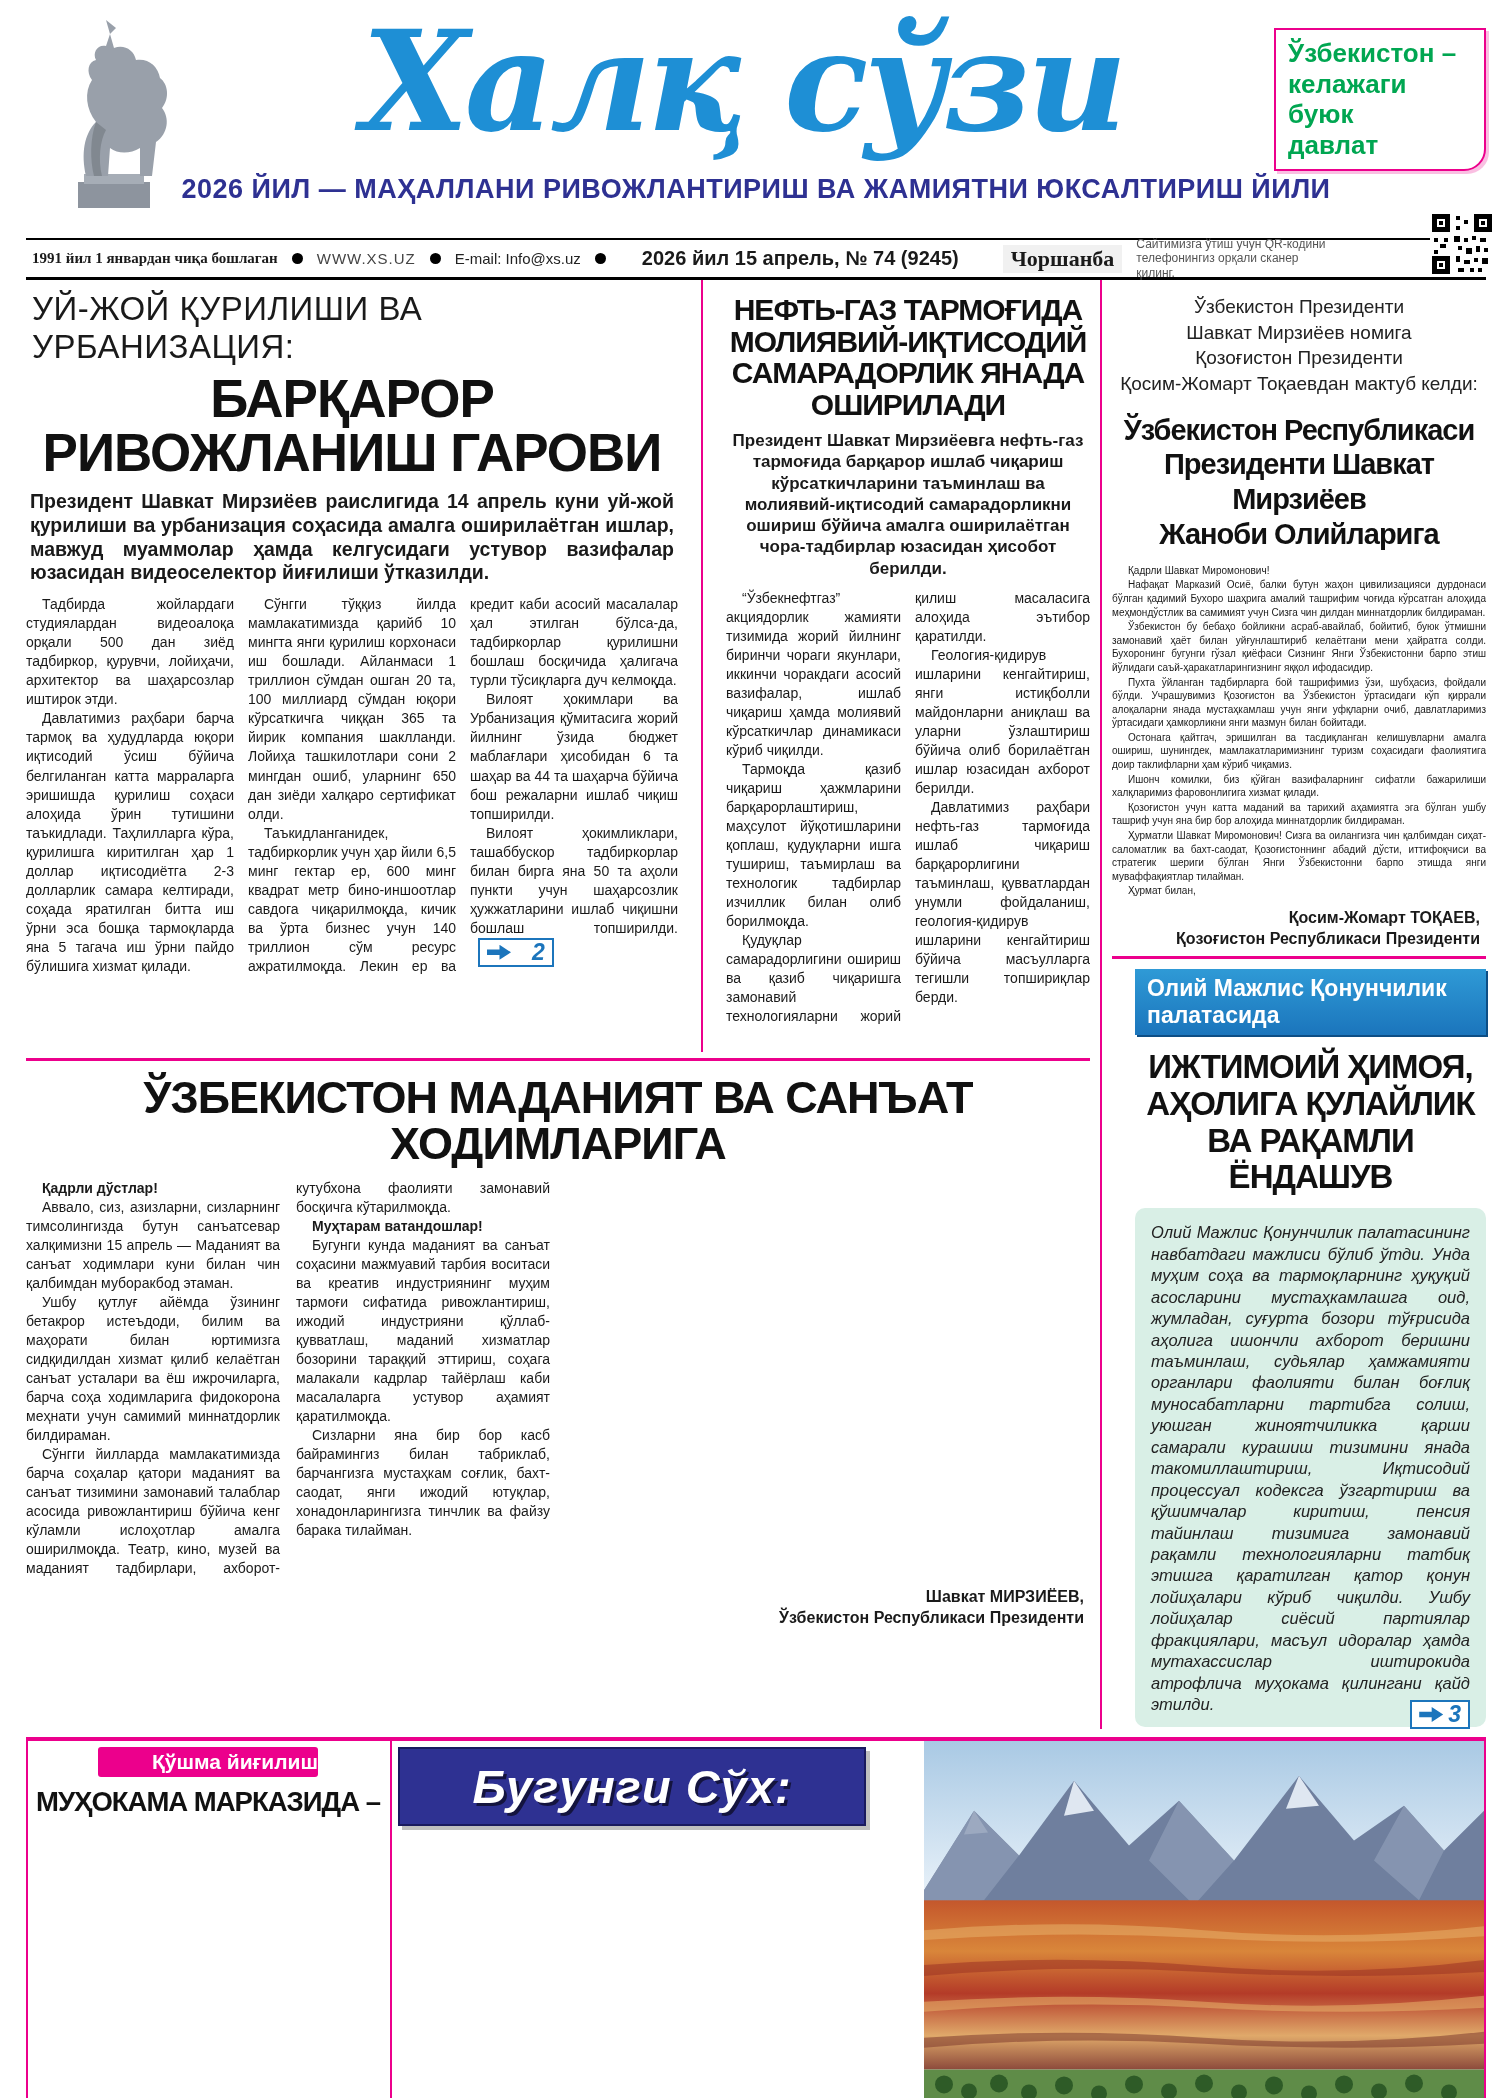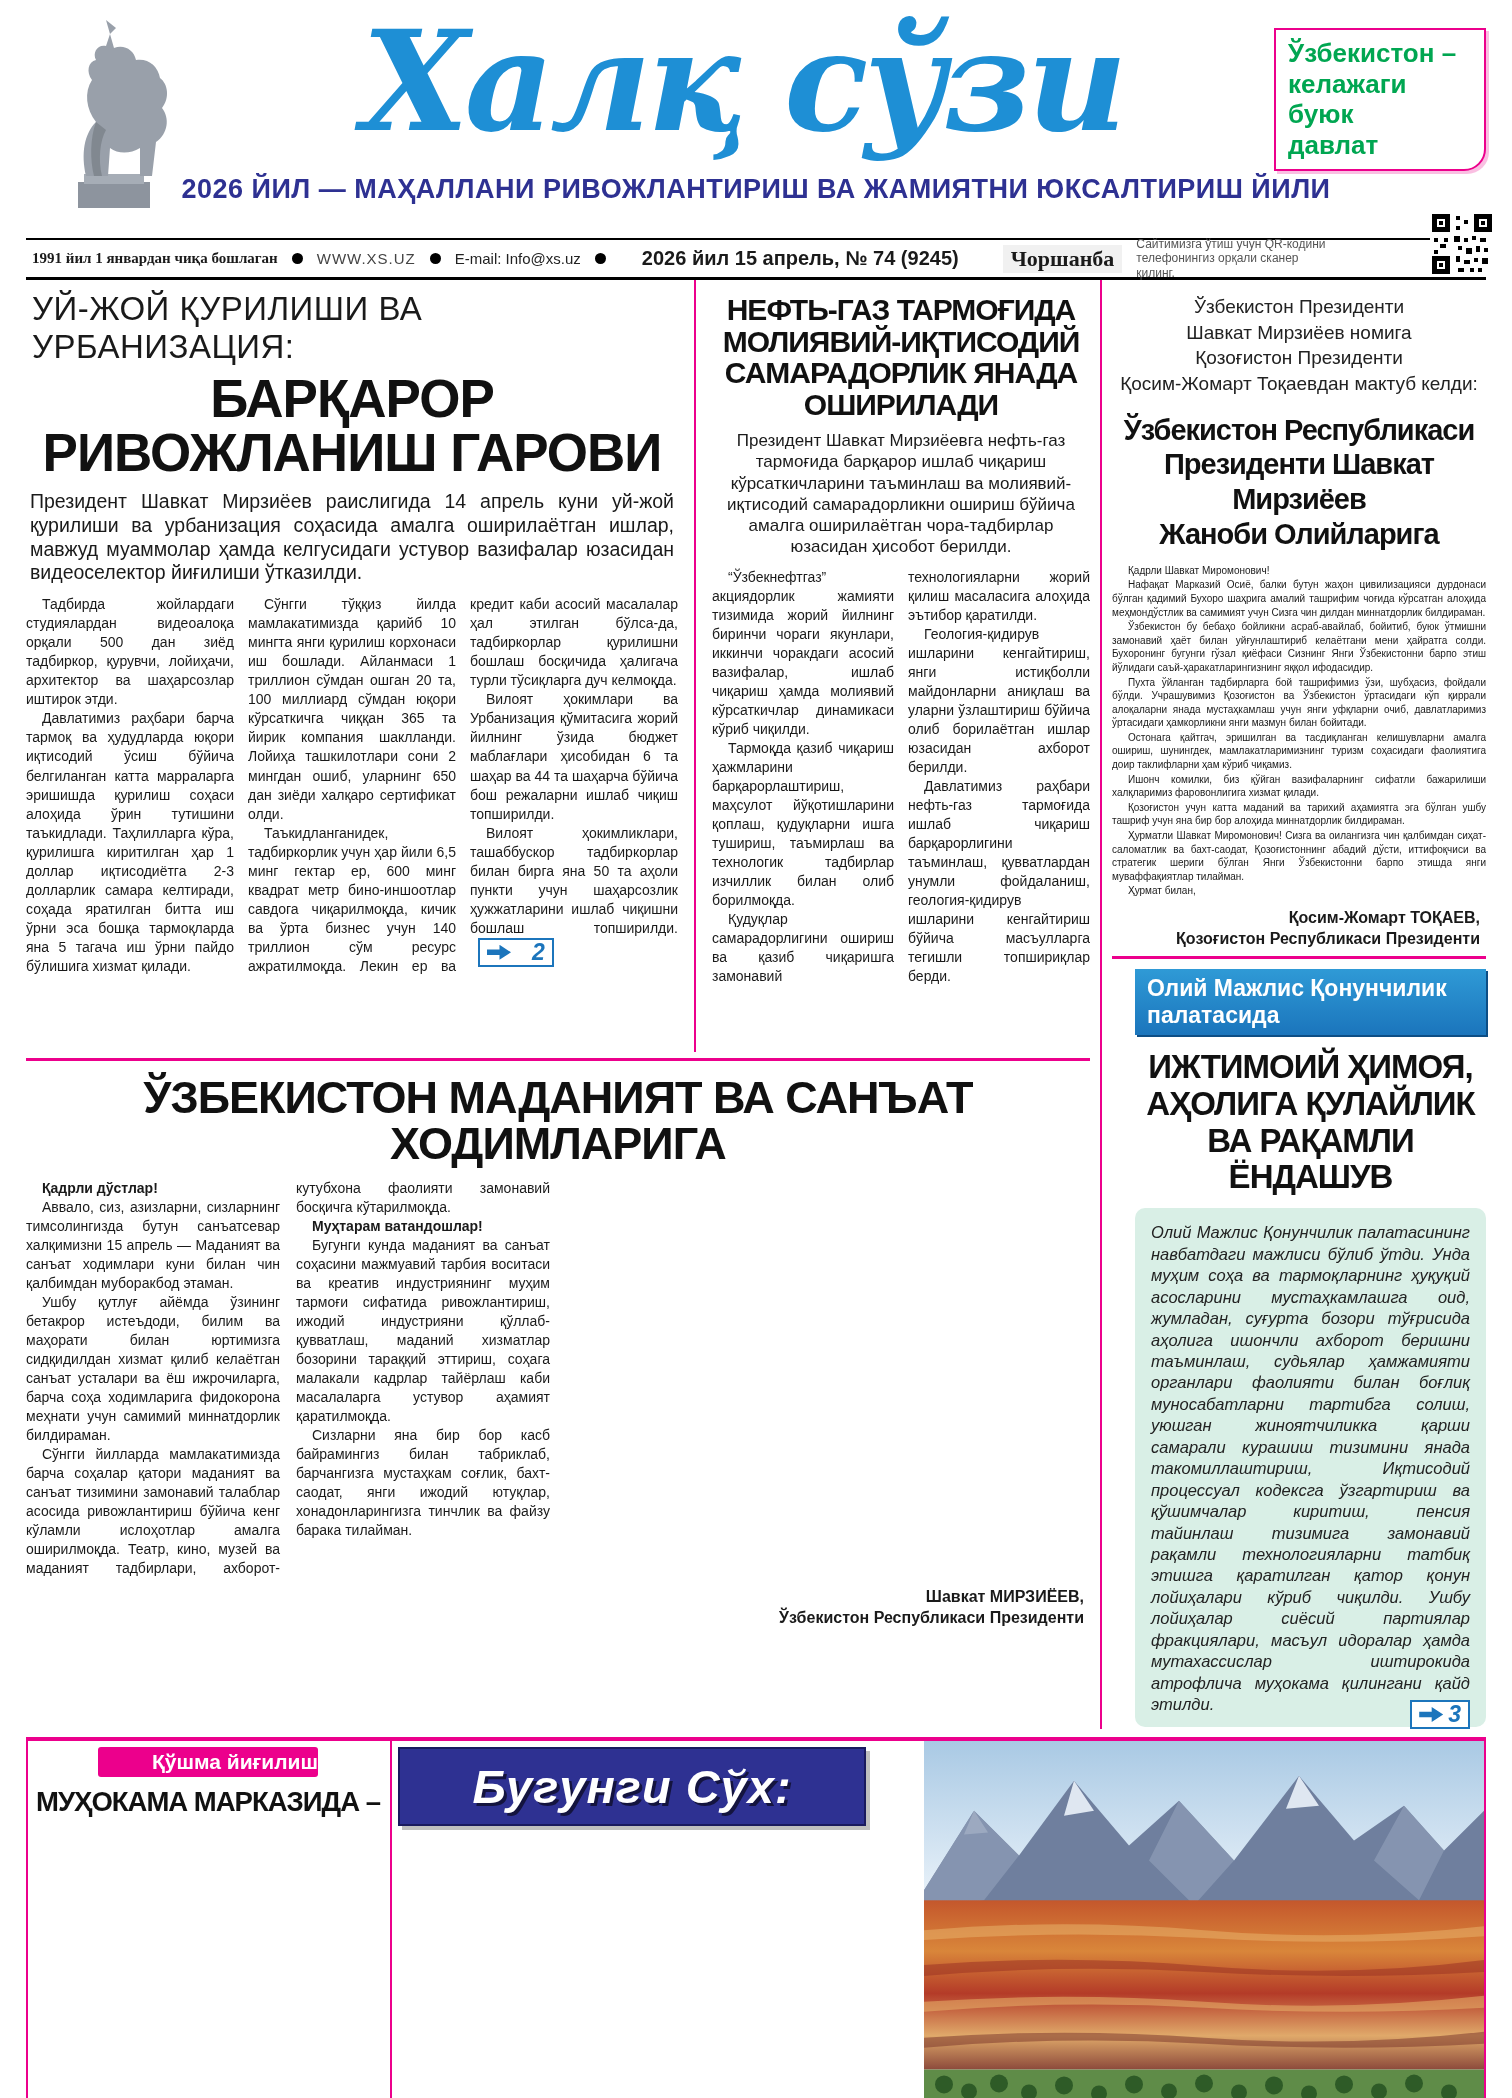--- a/index.html
+++ b/index.html
@@ -36,7 +36,7 @@
   .v-rule { width:2px; background:#ec008c; flex:0 0 auto; }
   .h-rule { height:3px; background:#ec008c; border:none; margin:6px 0; }
 
-  .top-articles { display:flex; gap:16px; height:772px; overflow:hidden; }
+  .top-articles { display:flex; gap:23px; height:772px; overflow:hidden; }
   article.housing { width:652px; flex:0 0 auto; }
   article.oilgas  { flex:1; min-width:0; }
 

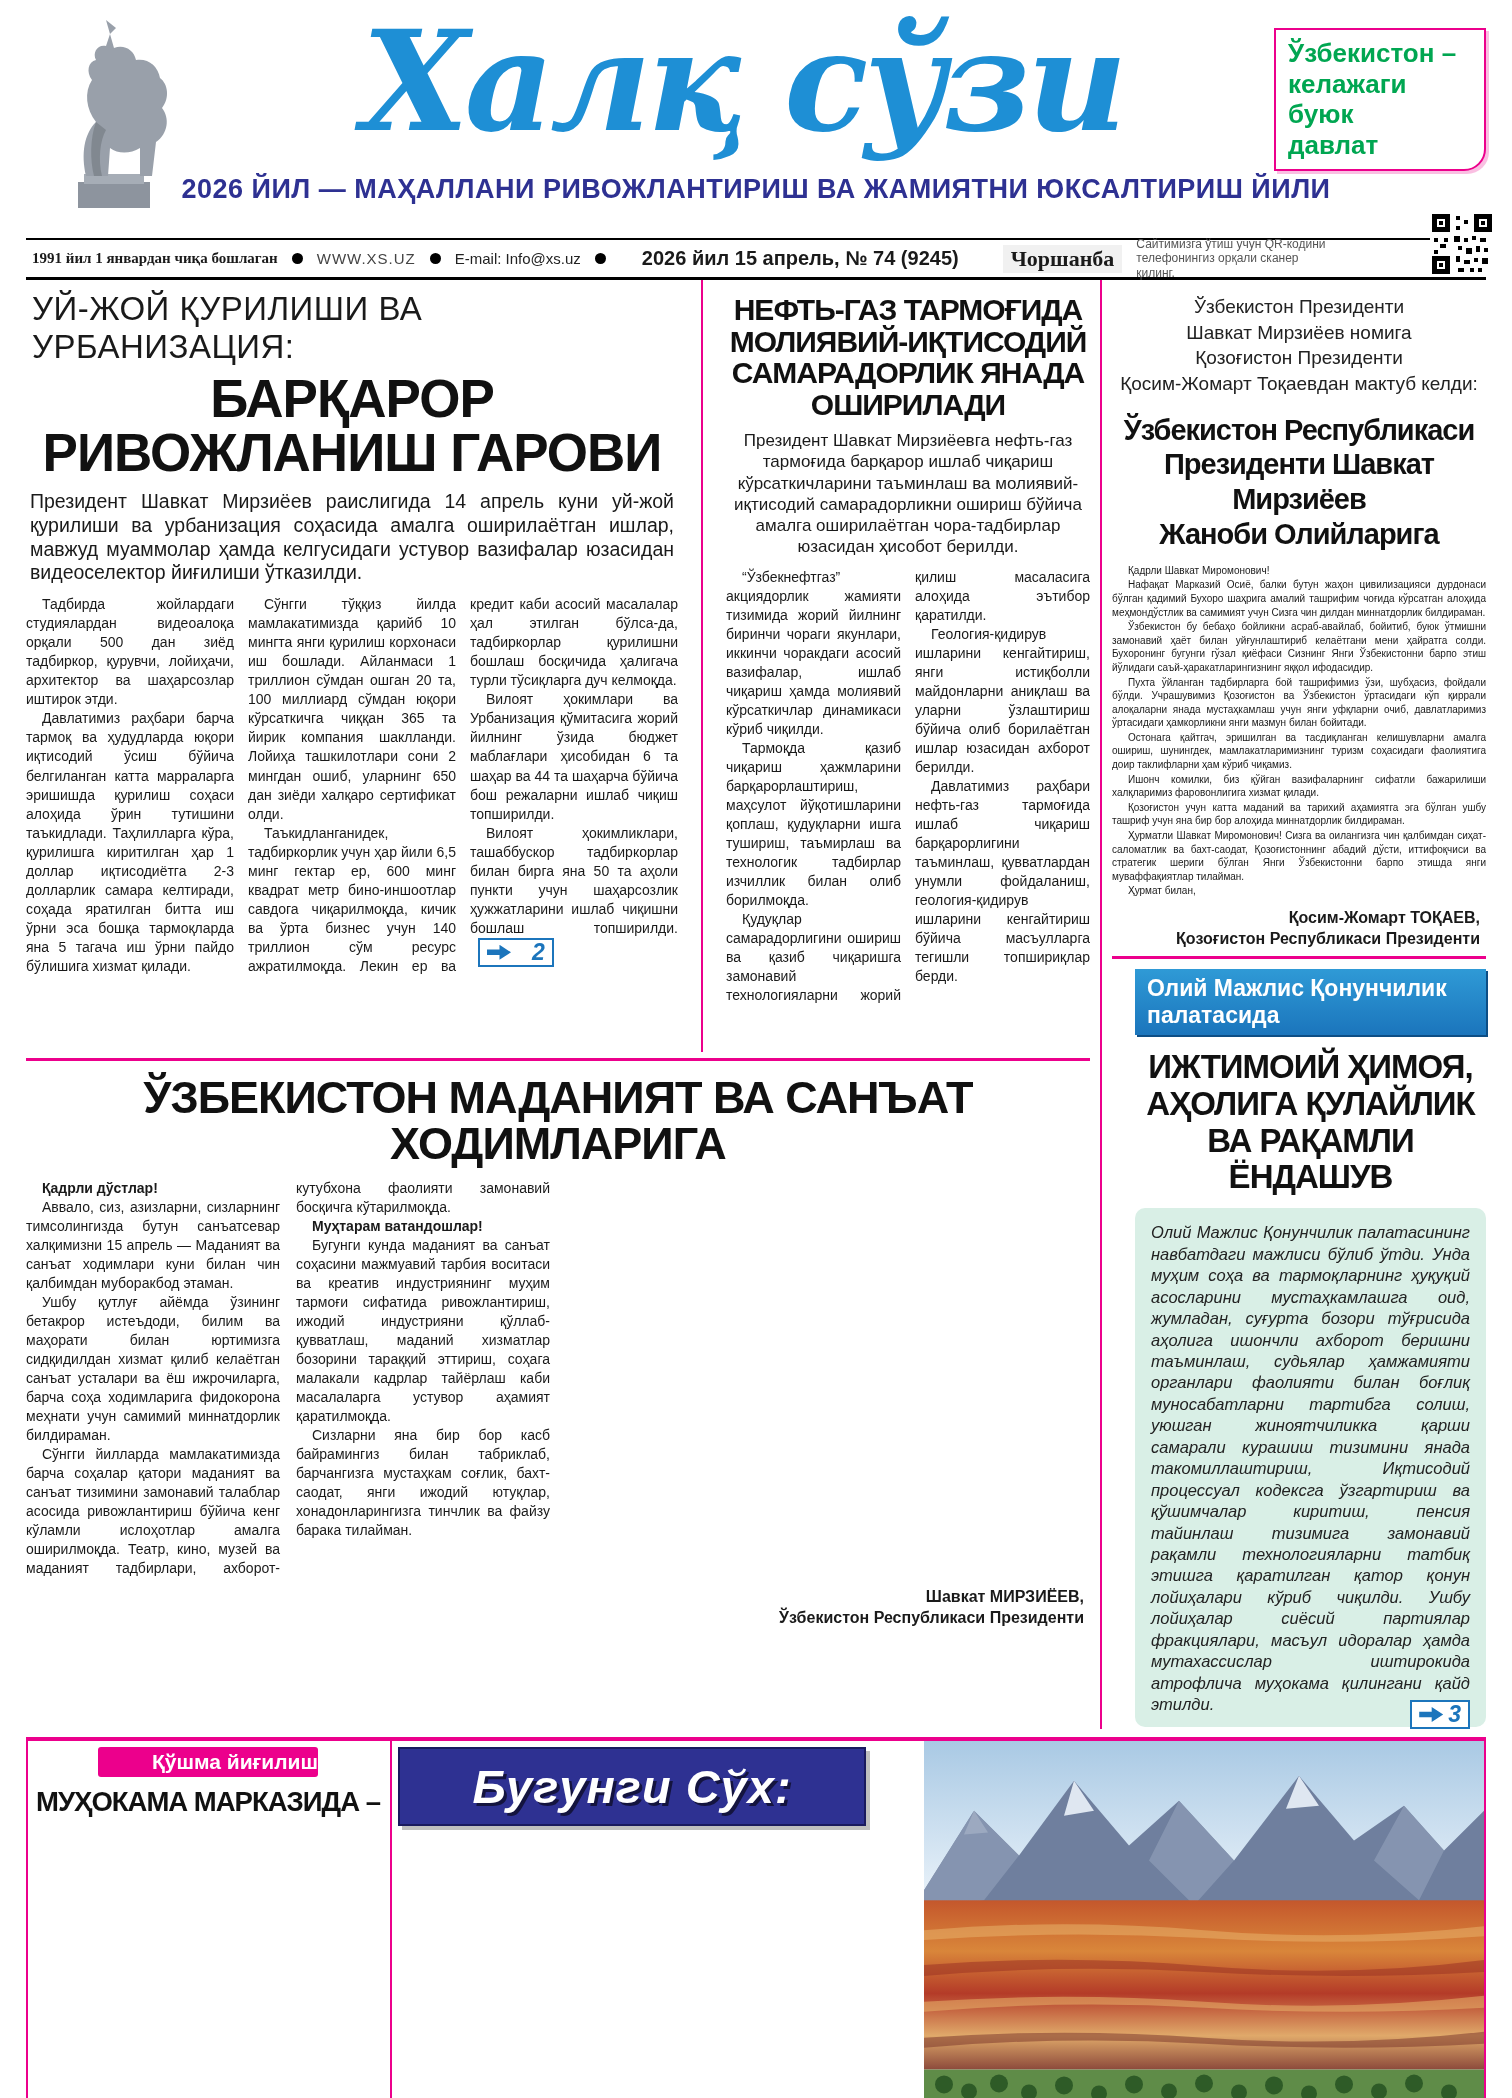--- a/index.html
+++ b/index.html
@@ -43,7 +43,7 @@
   .kicker { font-size:33px; letter-spacing:0.5px; padding:10px 0 2px 6px; }
   .hl { font-weight:bold; letter-spacing:-1px; line-height:1.02; text-align:center; color:#111; }
   .housing .hl { font-size:53px; margin:4px 0 10px; }
-  .lead { font-weight:normal; text-align:justify; }
+  .lead { font-weight:bold; text-align:justify; }
   .housing .lead { font-size:19.5px; line-height:1.22; padding:0 4px 10px; }
   .bodytext { text-align:justify; font-size:14px; line-height:1.36; }
   .bodytext p { text-indent:16px; }

